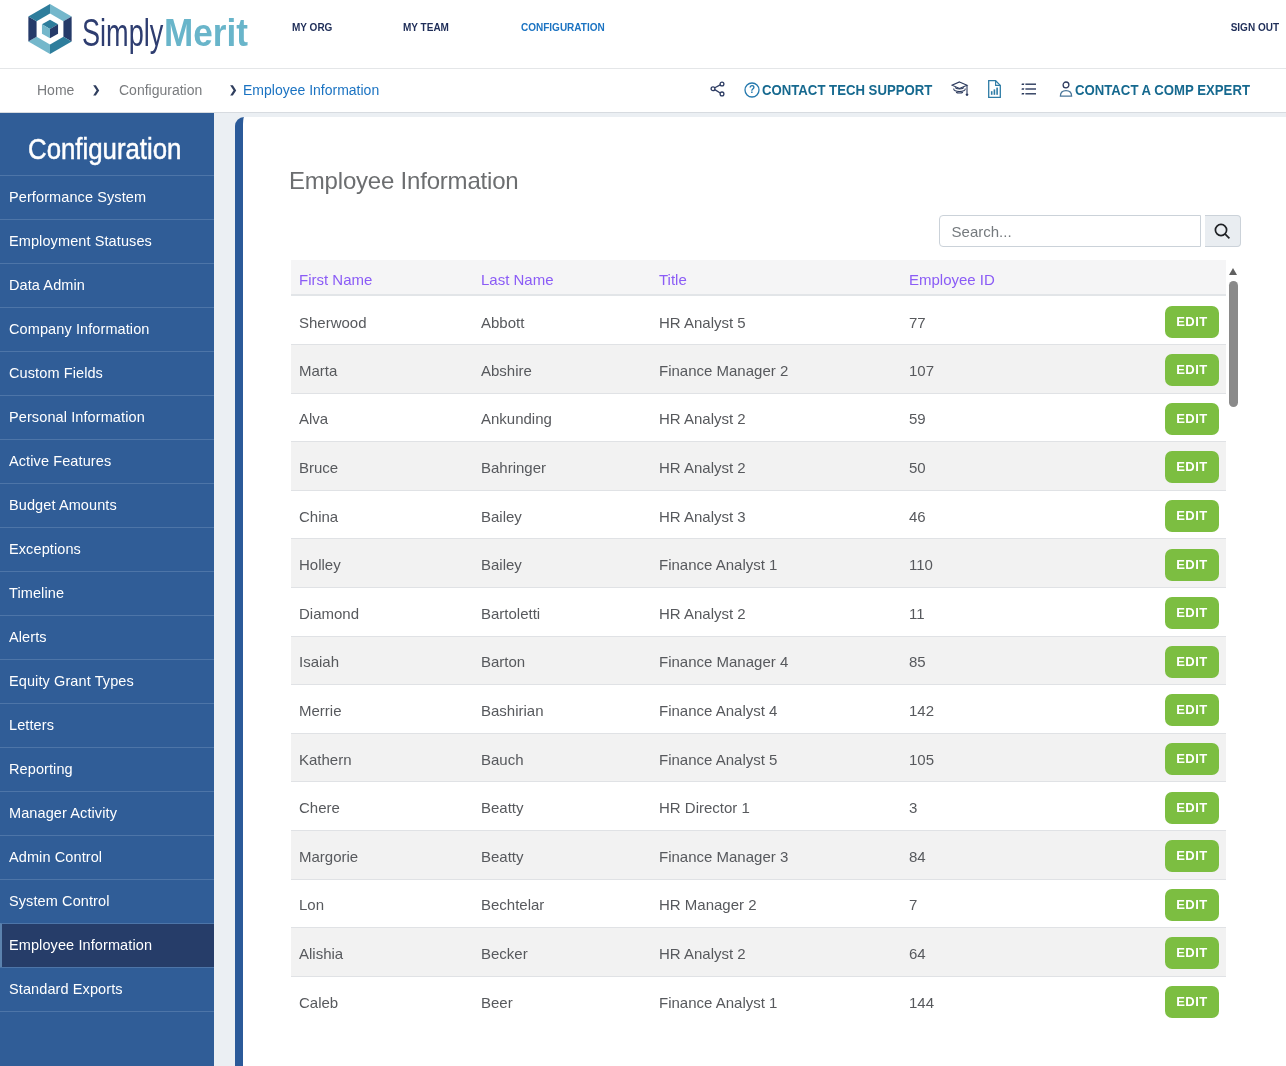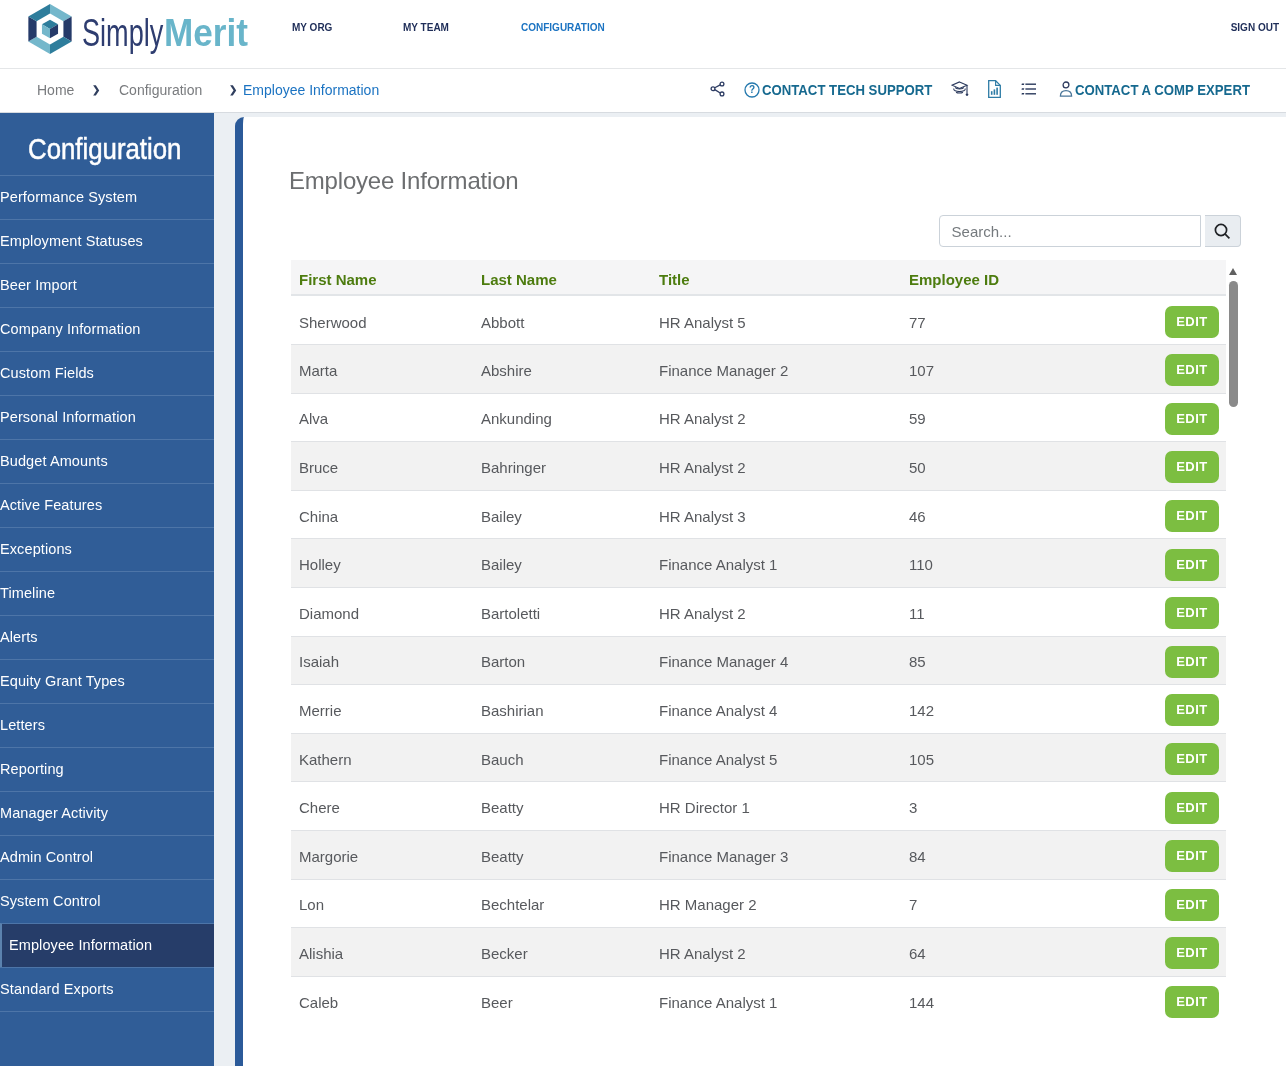--- a/index.html
+++ b/index.html
@@ -34,7 +34,7 @@
   -webkit-text-stroke:0.5px #fff; letter-spacing:0px; transform:scaleX(0.86); transform-origin:left top; white-space:nowrap; }
 .menu { position:absolute; left:0; top:62px; width:214px; list-style:none; }
 .menu li { height:44px; line-height:43px; border-top:1px solid #4d75a8; color:#fff;
-  font-size:14.5px; letter-spacing:0.1px;
+  font-size:14.5px; padding-left:9px; letter-spacing:0.1px;
   white-space:nowrap; overflow:hidden; }
 .menu li.on { background:#263d69; border-left:2px solid #5b82ae; padding-left:7px; }
 

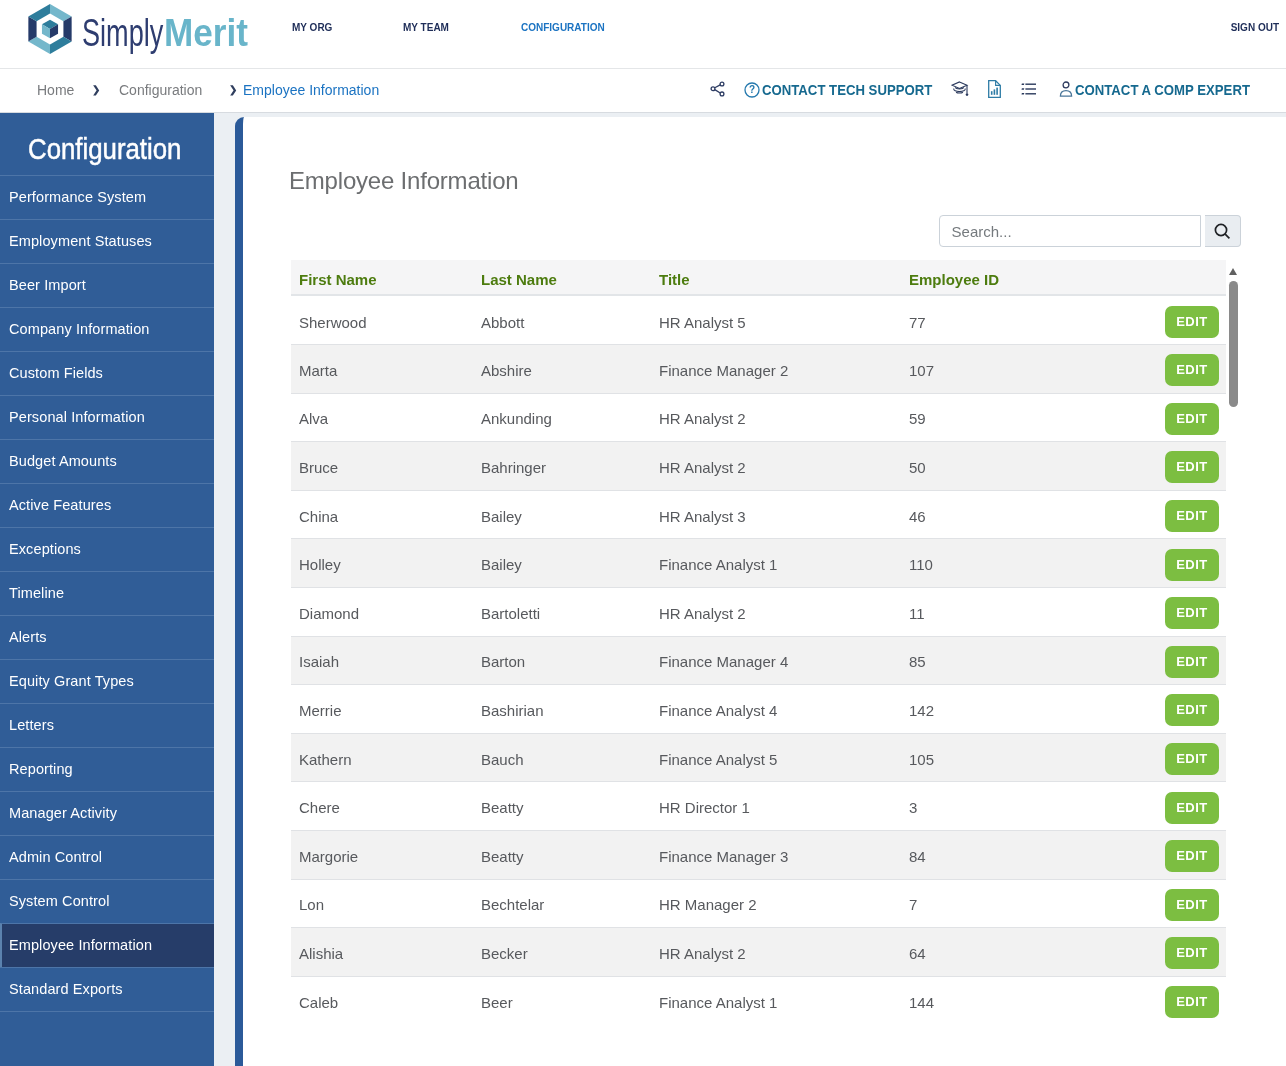--- a/index.html
+++ b/index.html
@@ -158,7 +158,7 @@
     <ul class="menu">
       <li>Performance System</li>
       <li>Employment Statuses</li>
-      <li>Beer Import</li>
+      <li>Data Admin</li>
       <li>Company Information</li>
       <li>Custom Fields</li>
       <li>Personal Information</li>

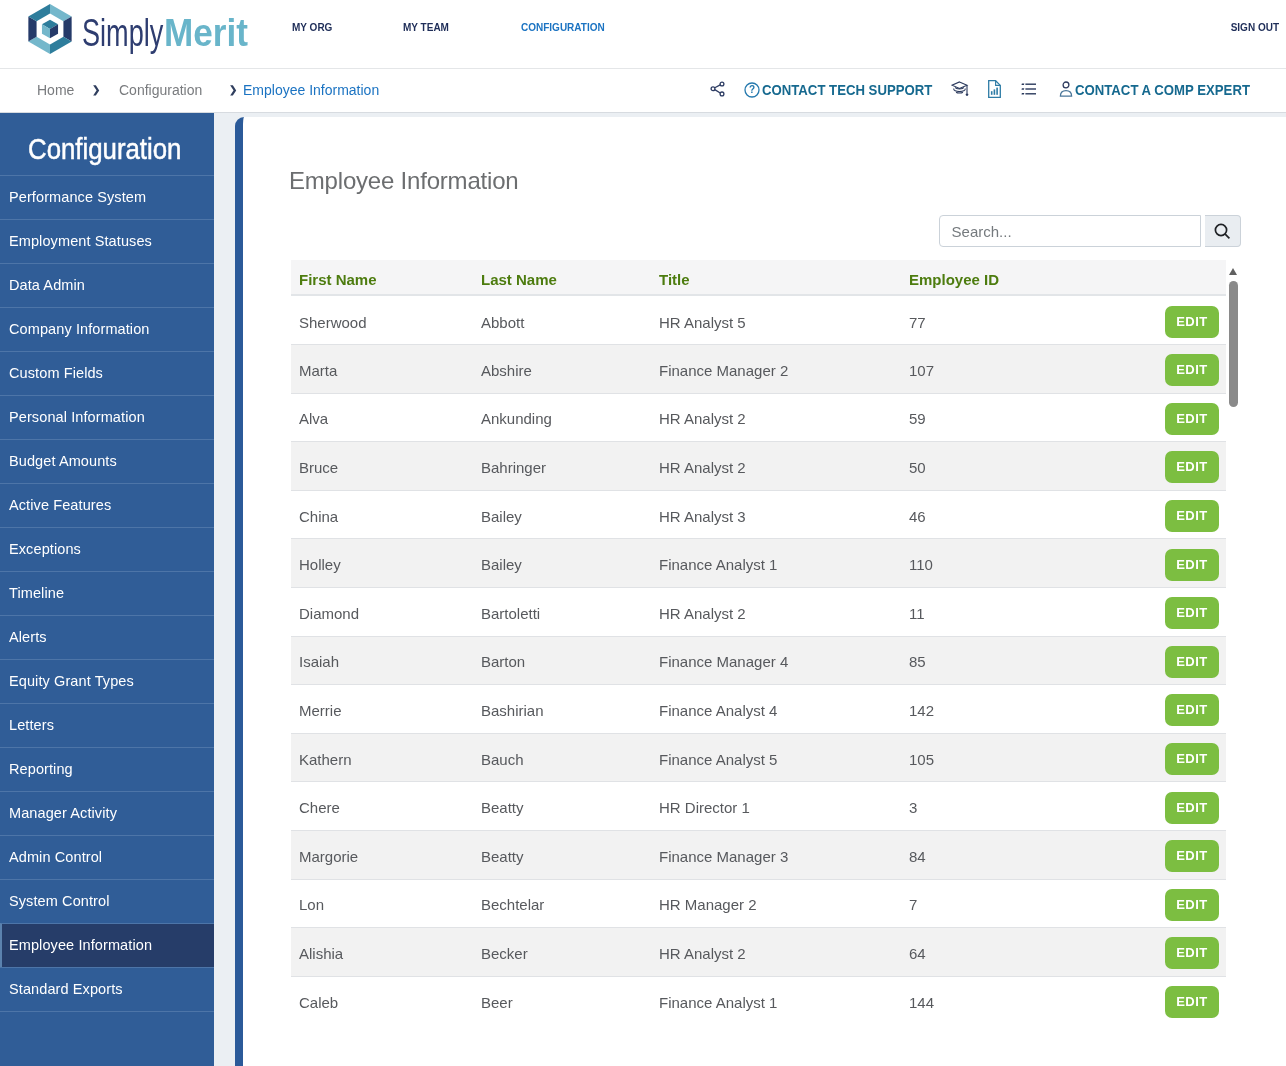--- a/index.html
+++ b/index.html
@@ -53,8 +53,8 @@
 
 .twrap { position:absolute; left:48px; top:143px; width:935px; height:806px; overflow:hidden; }
 table { width:935px; border-collapse:collapse; table-layout:fixed; }
-th { height:35px; background:#f5f5f6; text-align:left; font-size:15px; color:#4d7c0f;
-  padding:5px 0 0 8px; font-weight:700; border-bottom:2px solid #e2e5e8; }
+th { height:35px; background:#f5f5f6; text-align:left; font-size:15px; color:#8b5cf6;
+  padding:5px 0 0 8px; font-weight:400; border-bottom:2px solid #e2e5e8; }
 td { font-size:15px; color:#57595d; padding:3px 0 0 8px; border-top:1px solid #e0e2e5; }
 tbody tr { height:48.6px; }
 tbody tr:first-child { height:49.5px; }

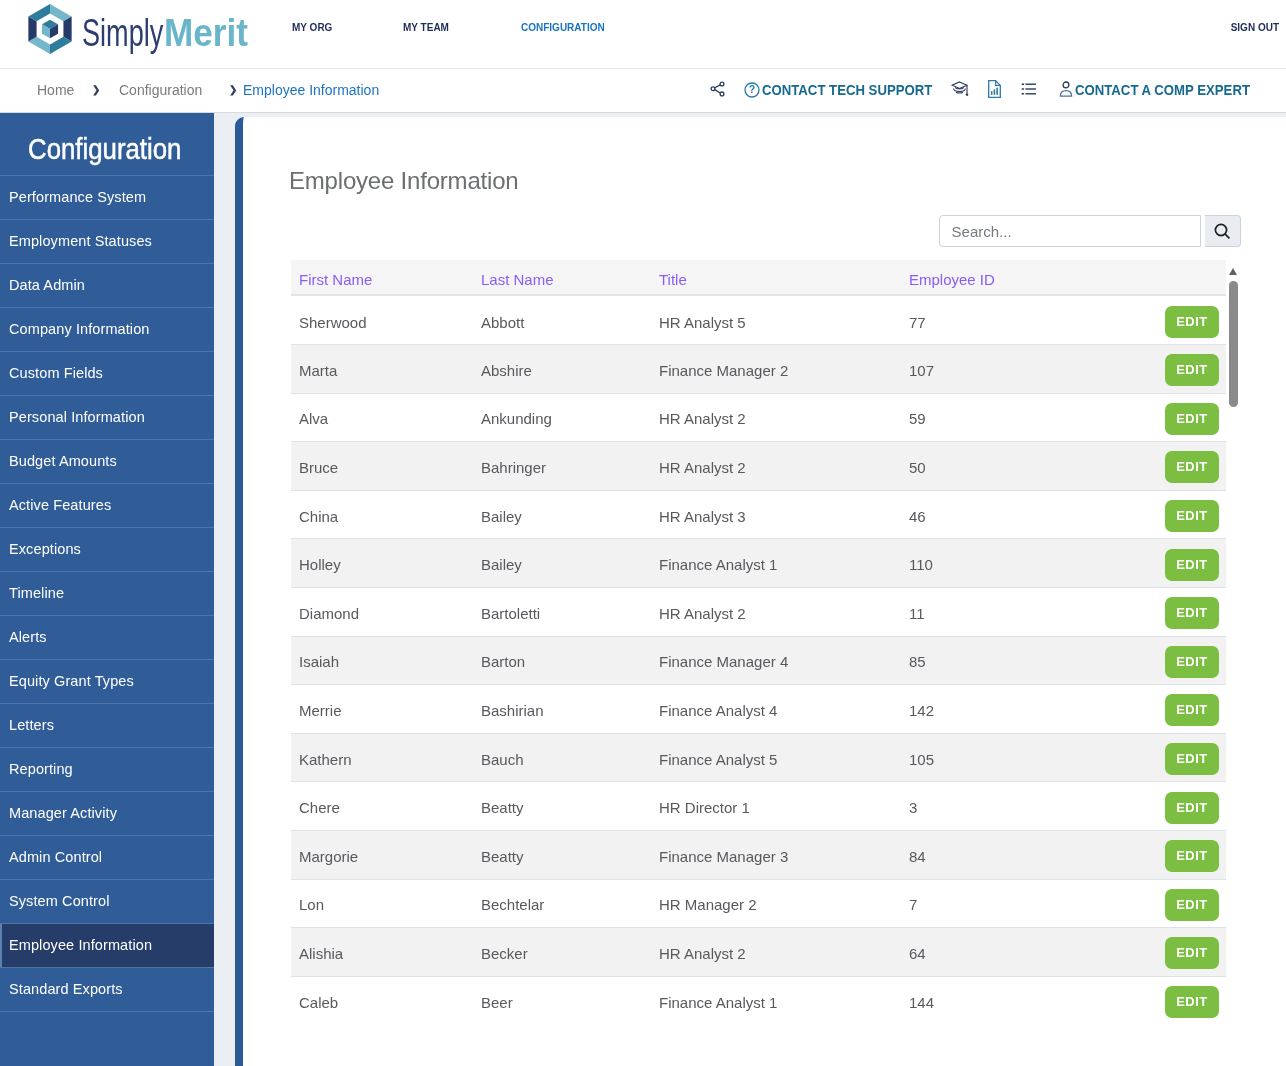--- a/index.html
+++ b/index.html
@@ -162,8 +162,8 @@
       <li>Company Information</li>
       <li>Custom Fields</li>
       <li>Personal Information</li>
+      <li>Active Features</li>
       <li>Budget Amounts</li>
-      <li>Active Features</li>
       <li>Exceptions</li>
       <li>Timeline</li>
       <li>Alerts</li>

